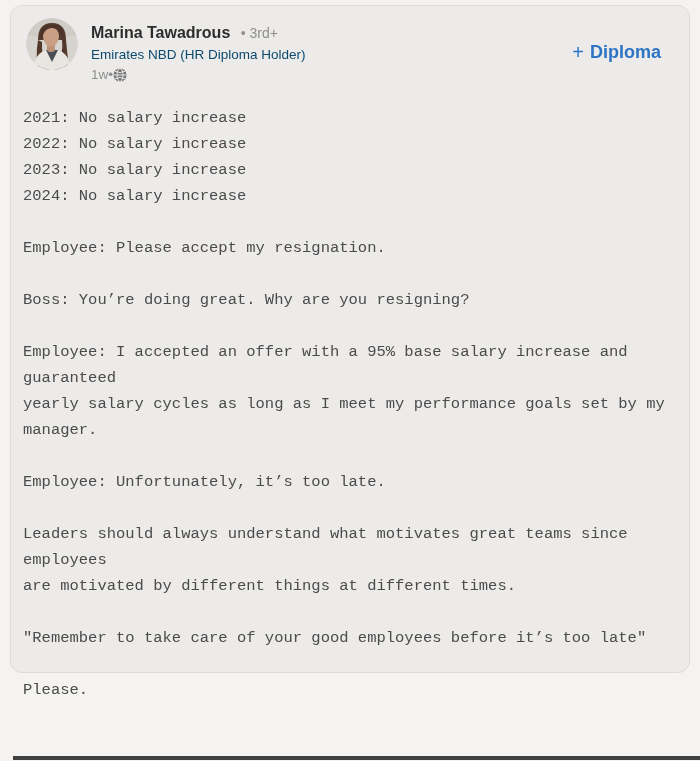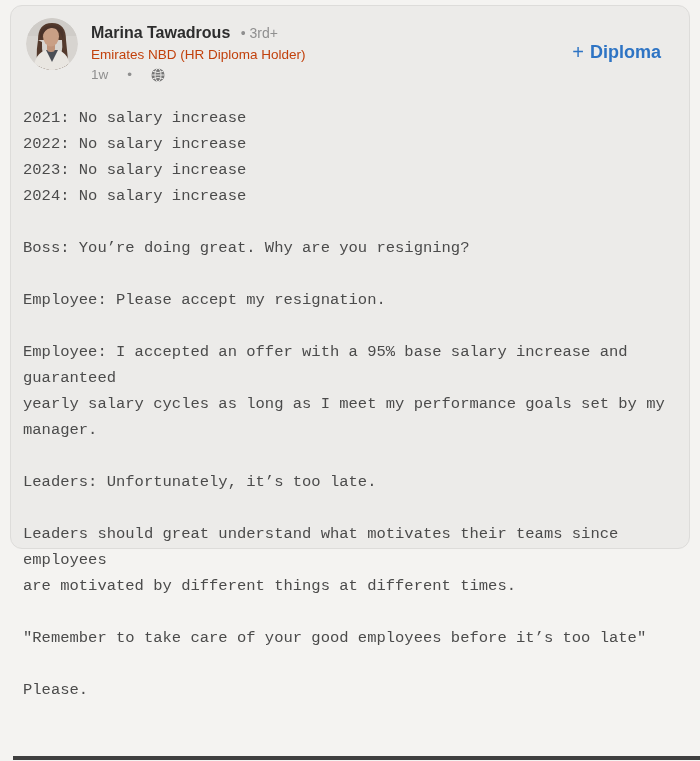--- a/index.html
+++ b/index.html
@@ -16,7 +16,7 @@
   .card {
     position: absolute;
     left: 10px; top: 5px;
-    width: 680px; height: 544px;
+    width: 680px; height: 668px;
     box-sizing: border-box;
     background: #ecebe9;
     border: 1px solid #dddcda;

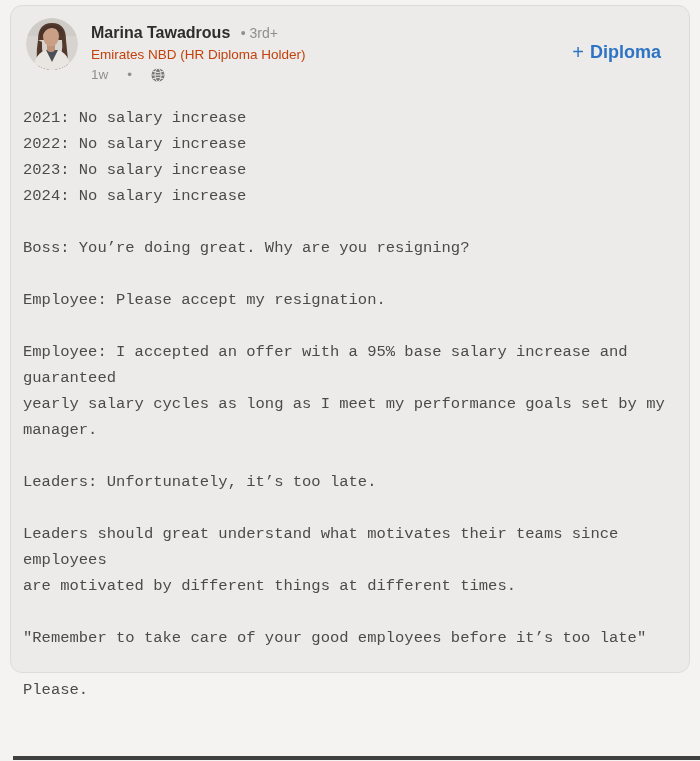--- a/index.html
+++ b/index.html
@@ -54,7 +54,7 @@
   }
   .subtitle {
     font-size: 13.5px;
-    color: #c2410c;
+    color: #0c4a6e;
     line-height: 17px;
     margin-top: 2px;
   }

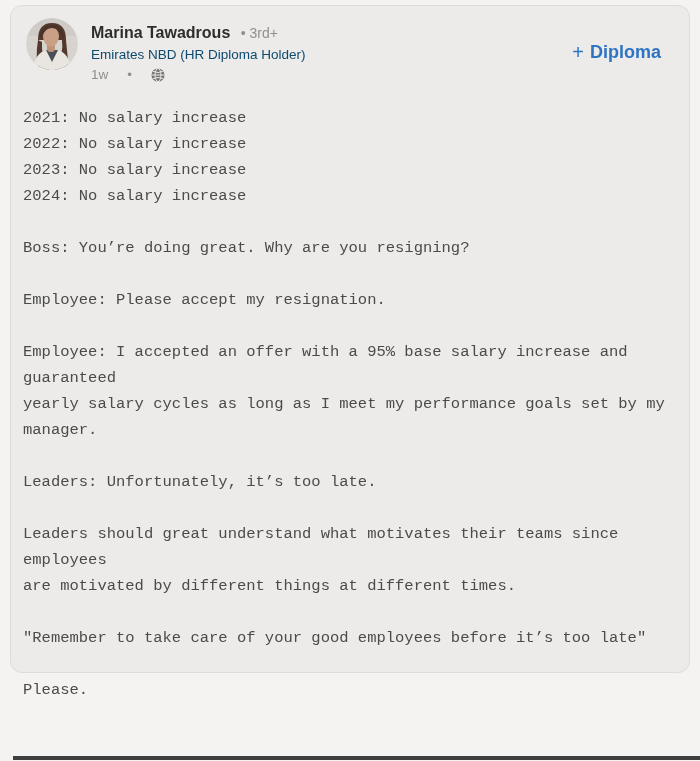--- a/index.html
+++ b/index.html
@@ -61,7 +61,7 @@
   .meta-line {
     display: flex;
     align-items: center;
-    gap: 19px;
+    gap: 0;
     font-size: 13.5px;
     color: #8f8f8f;
     line-height: 17px;

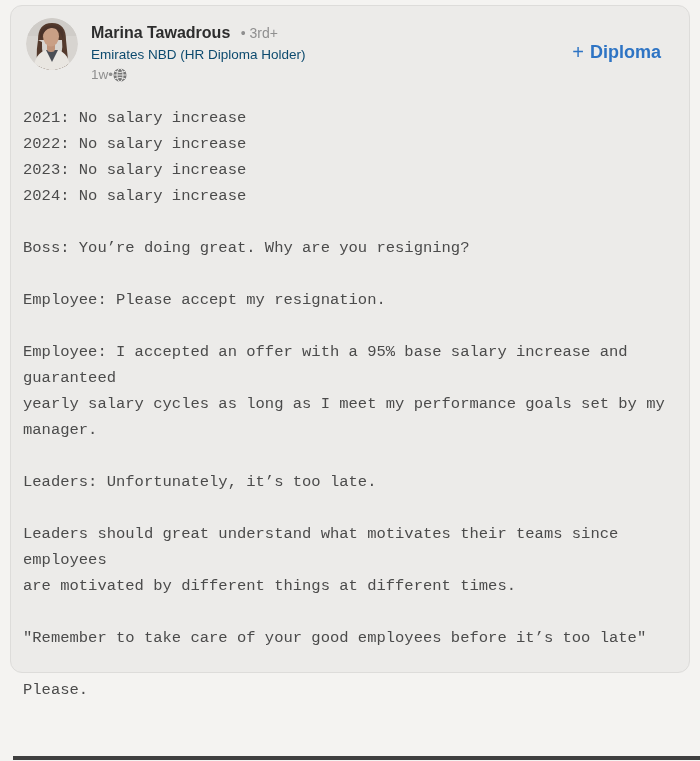--- a/index.html
+++ b/index.html
@@ -171,8 +171,8 @@
 2022: No salary increase
 2023: No salary increase
 2024: No salary increase</p>
+        <p class="post-paragraph">Employee: Please accept my resignation.</p>
         <p class="post-paragraph">Boss: You’re doing great. Why are you resigning?</p>
-        <p class="post-paragraph">Employee: Please accept my resignation.</p>
         <p class="post-paragraph">Employee: I accepted an offer with a 95% base salary increase and guaranteed
 yearly salary cycles as long as I meet my performance goals set by my manager.</p>
         <p class="post-paragraph">Leaders: Unfortunately, it’s too late.</p>

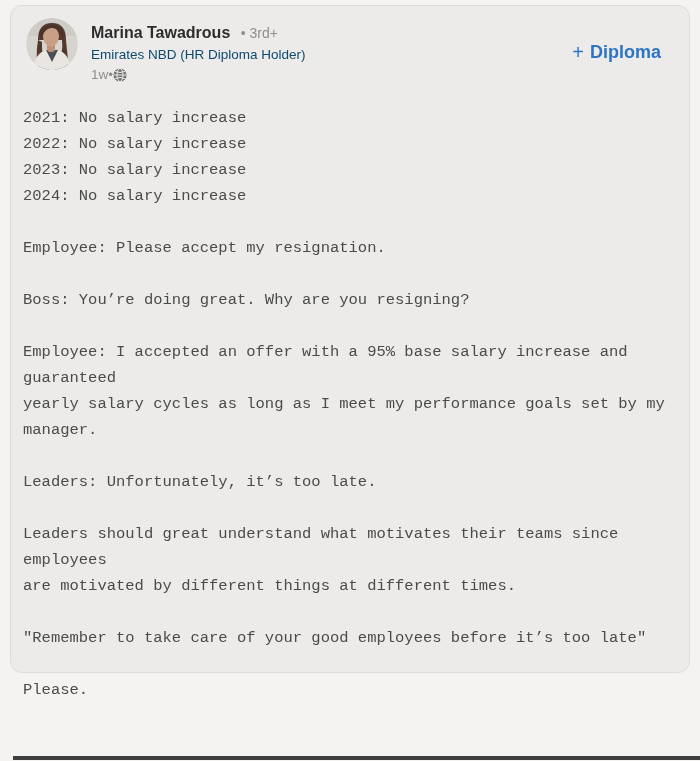--- a/index.html
+++ b/index.html
@@ -175,7 +175,7 @@
         <p class="post-paragraph">Boss: You’re doing great. Why are you resigning?</p>
         <p class="post-paragraph">Employee: I accepted an offer with a 95% base salary increase and guaranteed
 yearly salary cycles as long as I meet my performance goals set by my manager.</p>
-        <p class="post-paragraph">Leaders: Unfortunately, it’s too late.</p>
+        <p class="post-paragraph">Employee: Unfortunately, it’s too late.</p>
         <p class="post-paragraph">Leaders should great understand what motivates their teams since employees
 are motivated by different things at different times.</p>
         <p class="post-paragraph">"Remember to take care of your good employees before it’s too late"</p>

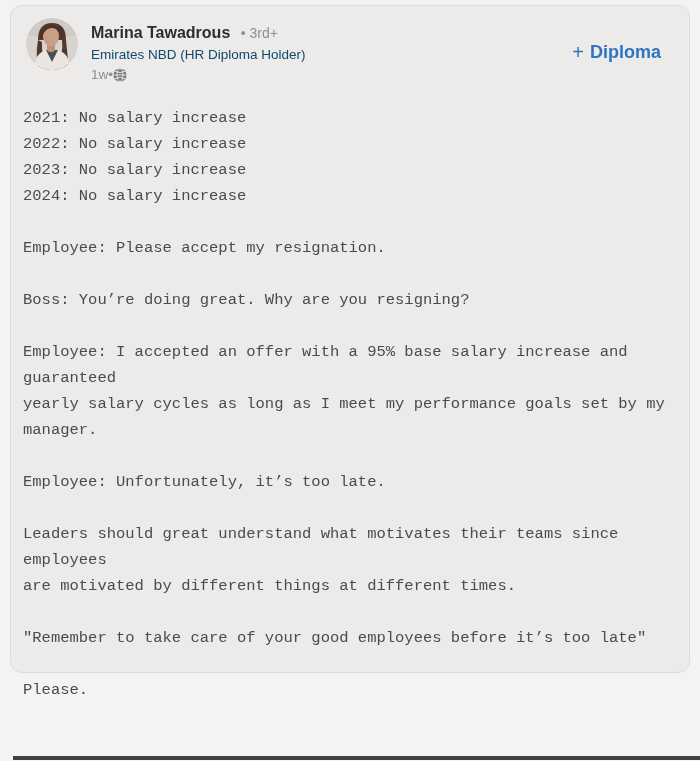--- a/index.html
+++ b/index.html
@@ -176,7 +176,7 @@
         <p class="post-paragraph">Employee: I accepted an offer with a 95% base salary increase and guaranteed
 yearly salary cycles as long as I meet my performance goals set by my manager.</p>
         <p class="post-paragraph">Employee: Unfortunately, it’s too late.</p>
-        <p class="post-paragraph">Leaders should great understand what motivates their teams since employees
+        <p class="post-paragraph">Leaders should always understand what motivates great teams since employees
 are motivated by different things at different times.</p>
         <p class="post-paragraph">"Remember to take care of your good employees before it’s too late"</p>
         <p class="post-paragraph">Please.</p>

